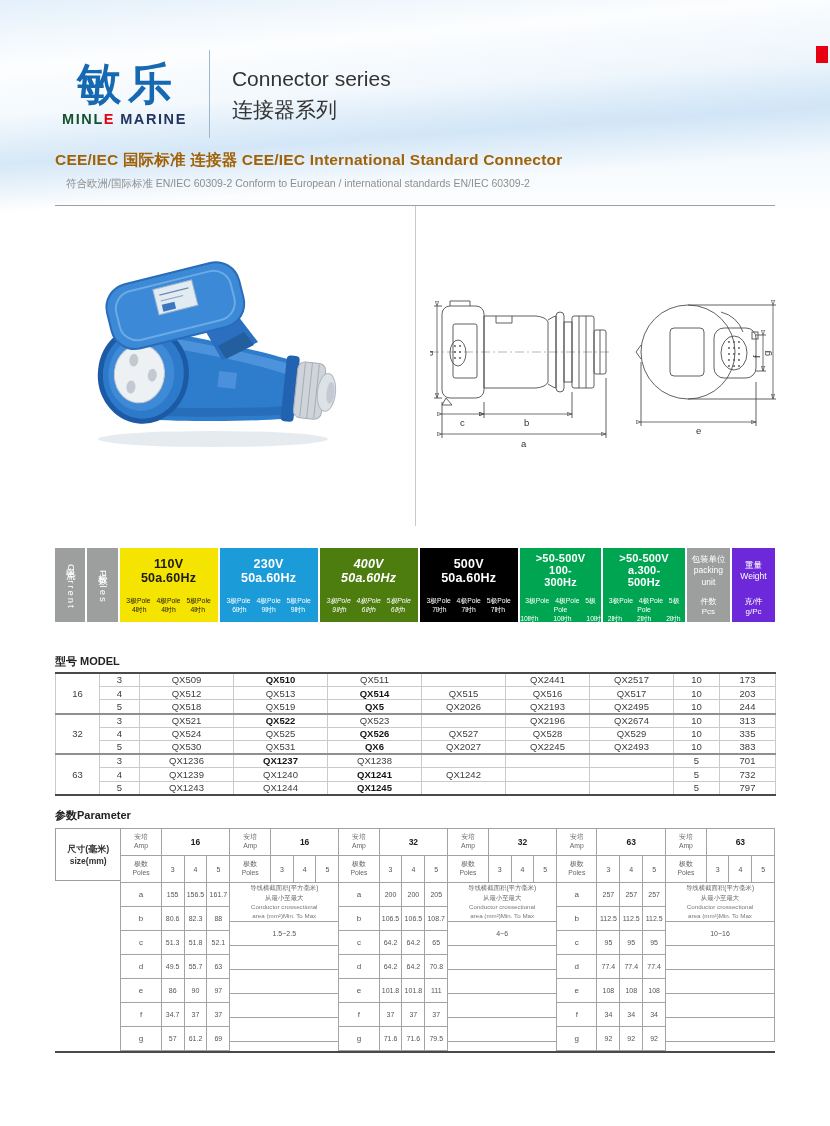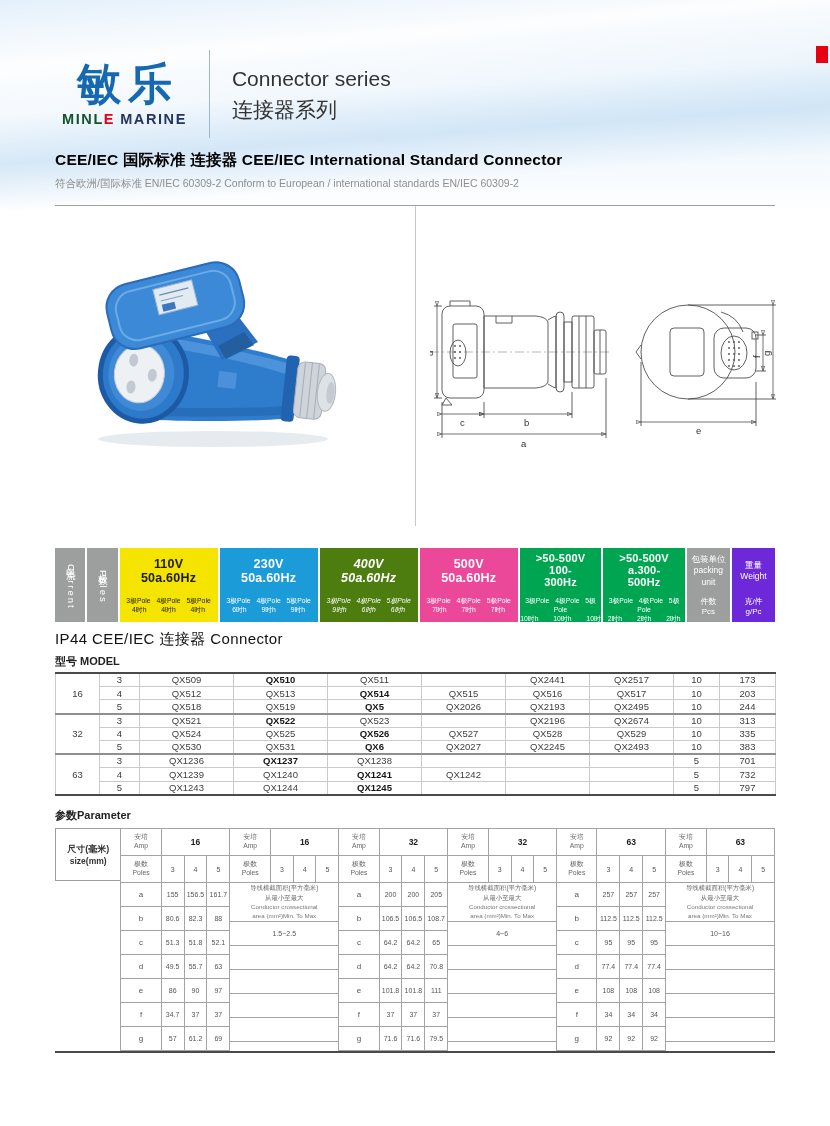--- a/index.html
+++ b/index.html
@@ -26,7 +26,7 @@
   .series{font-size:21px;color:#333;line-height:1.5}
   
   .tbar{position:absolute;top:150px;left:55px;width:720px}
-  .tbar h1{margin:0;font-size:15.5px;color:#000000;letter-spacing:.2px}
+  .tbar h1{margin:0;font-size:15.5px;color:#a16207;letter-spacing:.2px}
   .tbar p{margin:6px 0 0;font-size:10.5px;color:#8e8e8e}
   .hline{position:absolute;top:205px;left:55px;width:720px;border-top:1px solid #a0a0a0}
   .vdiv{position:absolute;top:206px;left:415px;width:1px;height:320px;background:#c9c9c9}

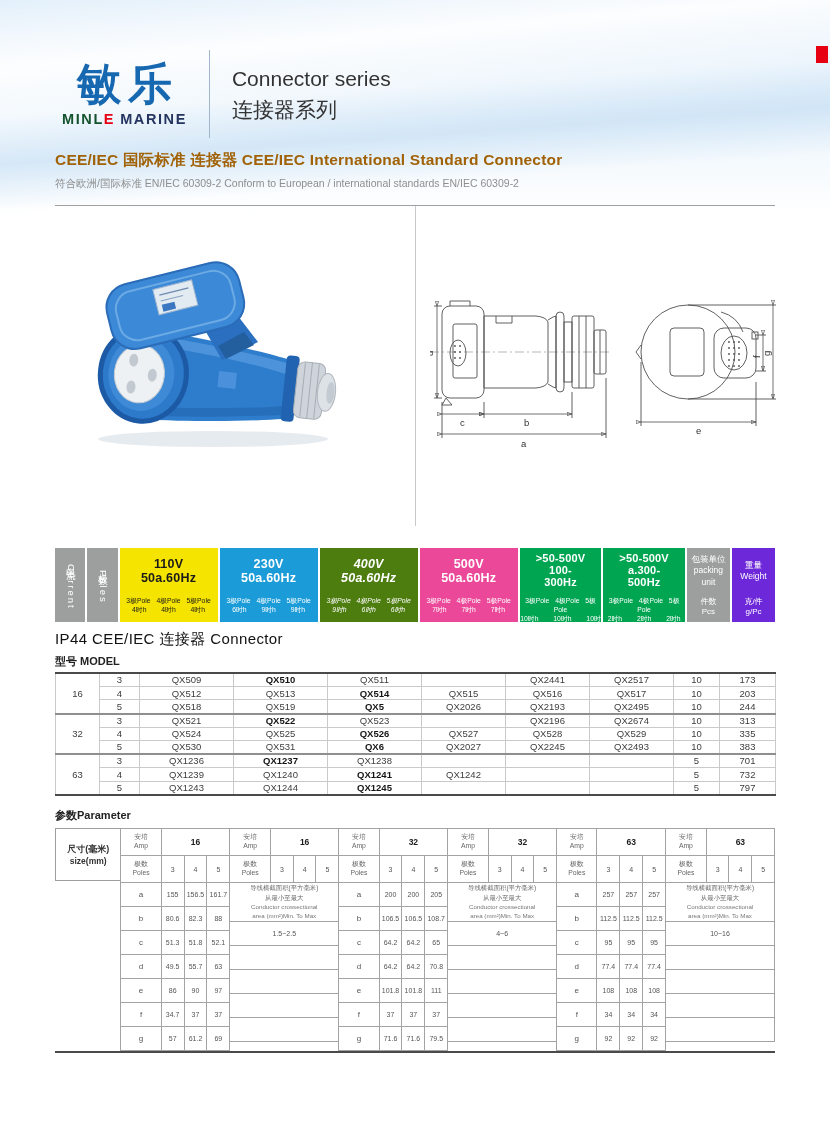--- a/index.html
+++ b/index.html
@@ -27,7 +27,7 @@
   
   .tbar{position:absolute;top:150px;left:55px;width:720px}
   .tbar h1{margin:0;font-size:15.5px;color:#a16207;letter-spacing:.2px}
-  .tbar p{margin:6px 0 0;font-size:10.5px;color:#8e8e8e}
+  .tbar p{margin:6px 11px 0;font-size:10.5px;color:#8e8e8e}
   .hline{position:absolute;top:205px;left:55px;width:720px;border-top:1px solid #a0a0a0}
   .vdiv{position:absolute;top:206px;left:415px;width:1px;height:320px;background:#c9c9c9}
   

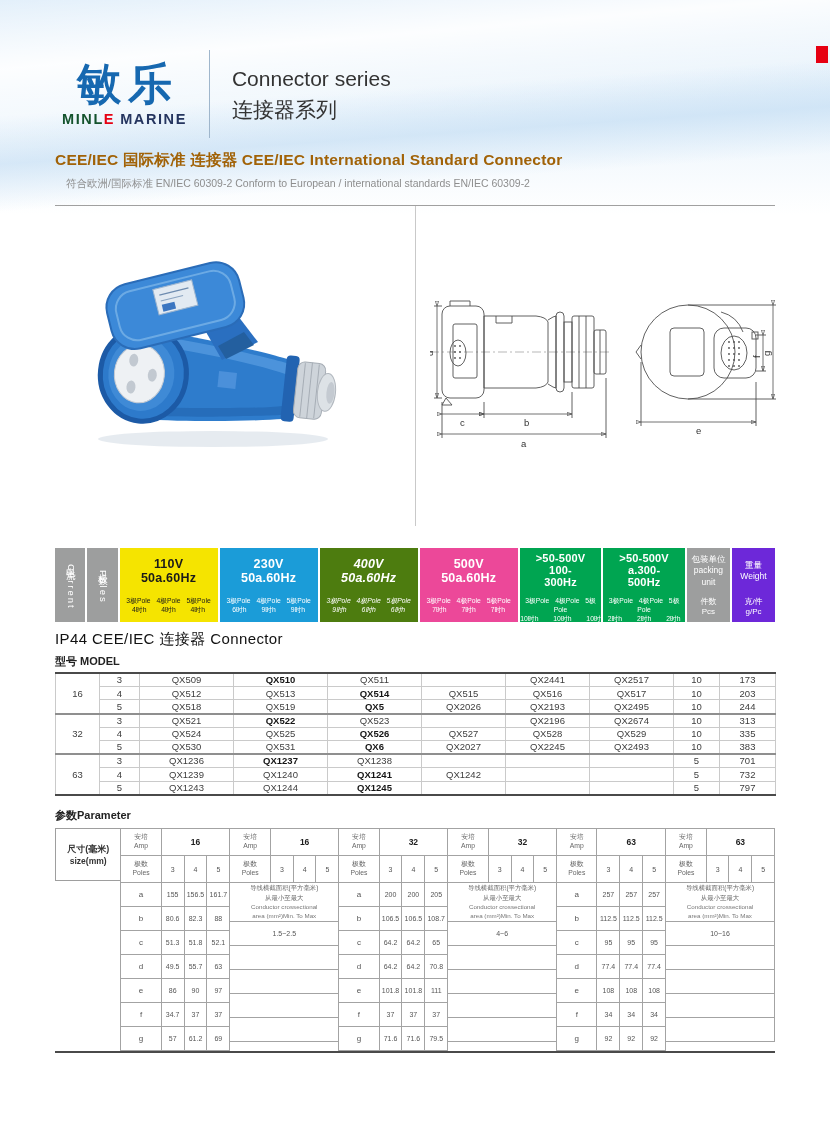--- a/index.html
+++ b/index.html
@@ -269,7 +269,7 @@
           <div class="hl">9时h 6时h 6时h</div>
         </div>
     </div>
-    <div class="scol w91" style="background-color: #ec4899; color: rgb(255, 255, 255);">
+    <div class="scol w91" style="background-color: #000000; color: rgb(255, 255, 255);">
       <div class="vtop">
           <div>500V</div>
           <div>50a.60Hz</div>

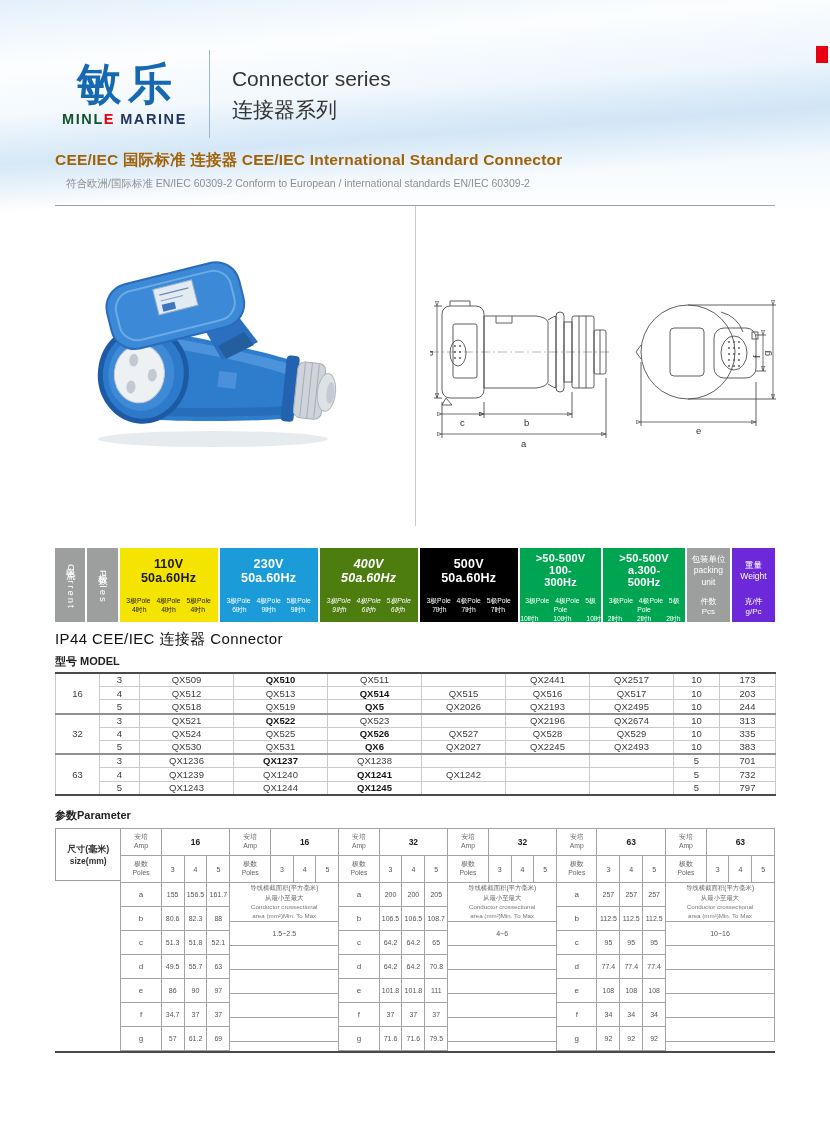--- a/index.html
+++ b/index.html
@@ -326,7 +326,6 @@
     </div>
   </div>
 
-  <div class="m-title">IP44 CEE/IEC 连接器 Connector</div>
   <div class="m-sub">型号 MODEL</div>
 
   <table class="mtab">

